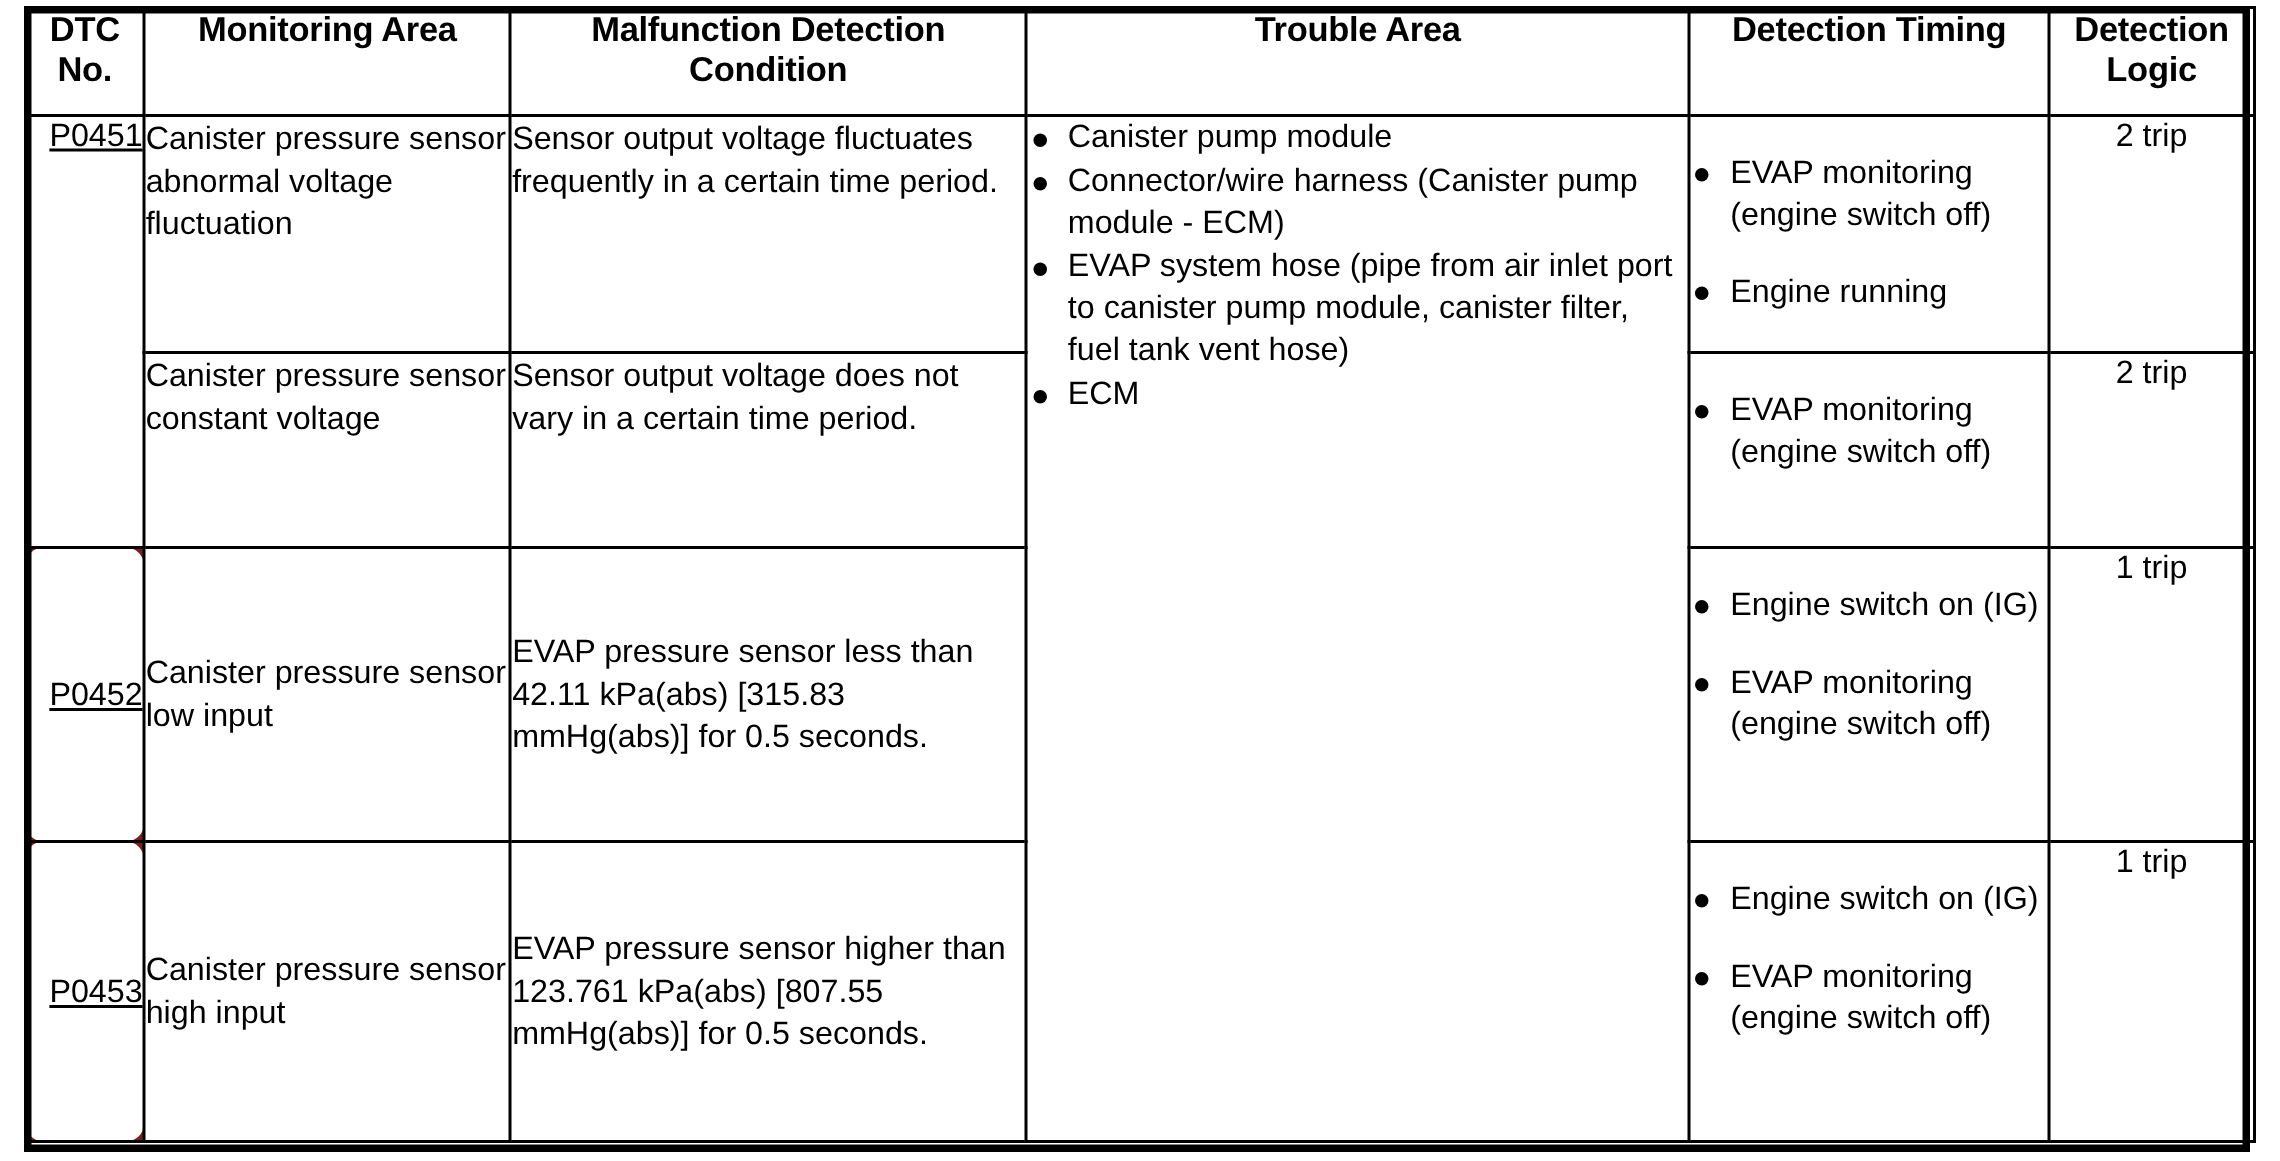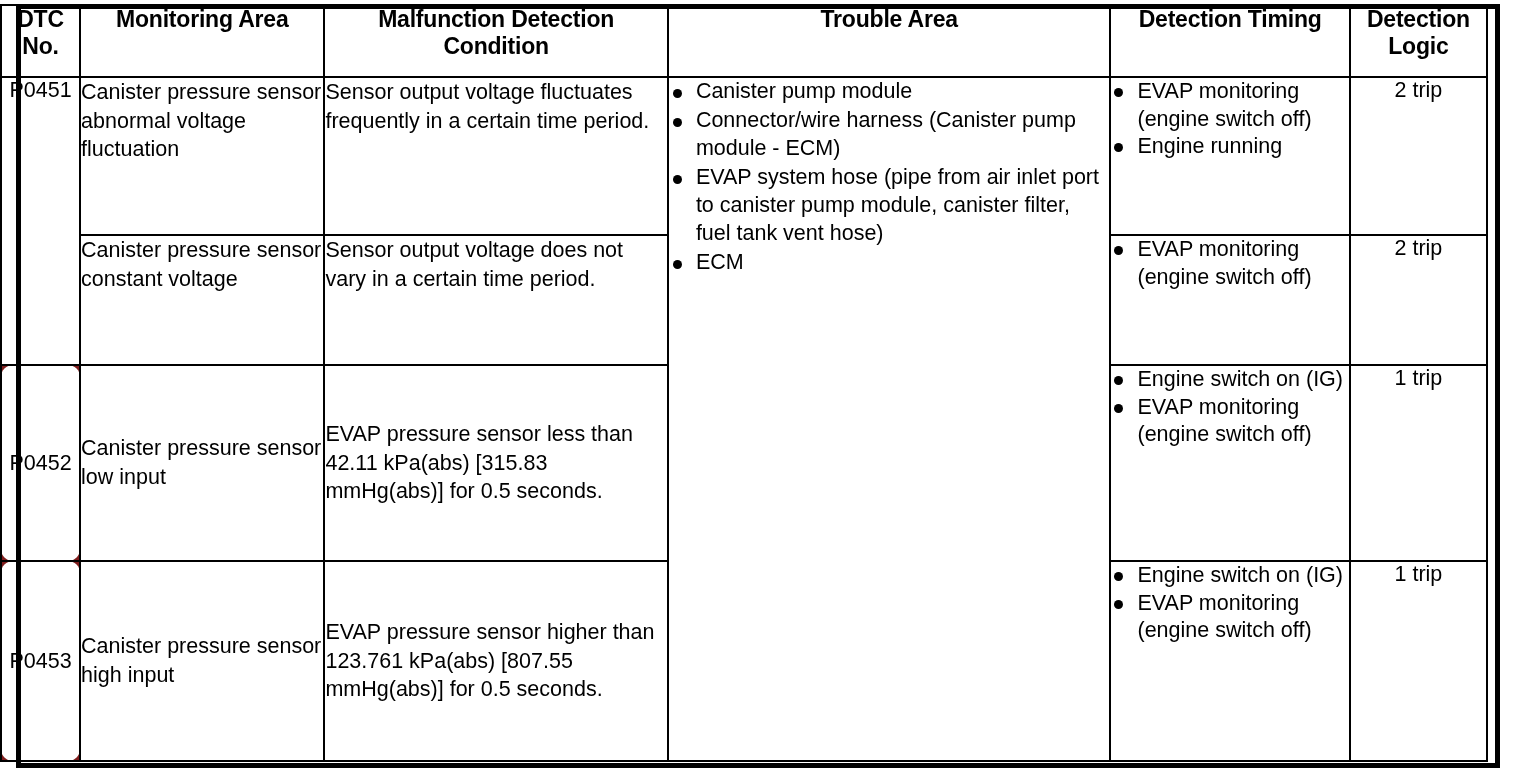--- a/index.html
+++ b/index.html
@@ -25,7 +25,7 @@
   
   .dtc-table {
     position: absolute;
-    left: 0;
+    left: 16px;
     top: 4px;
     width: 1488px;
     border-collapse: collapse;

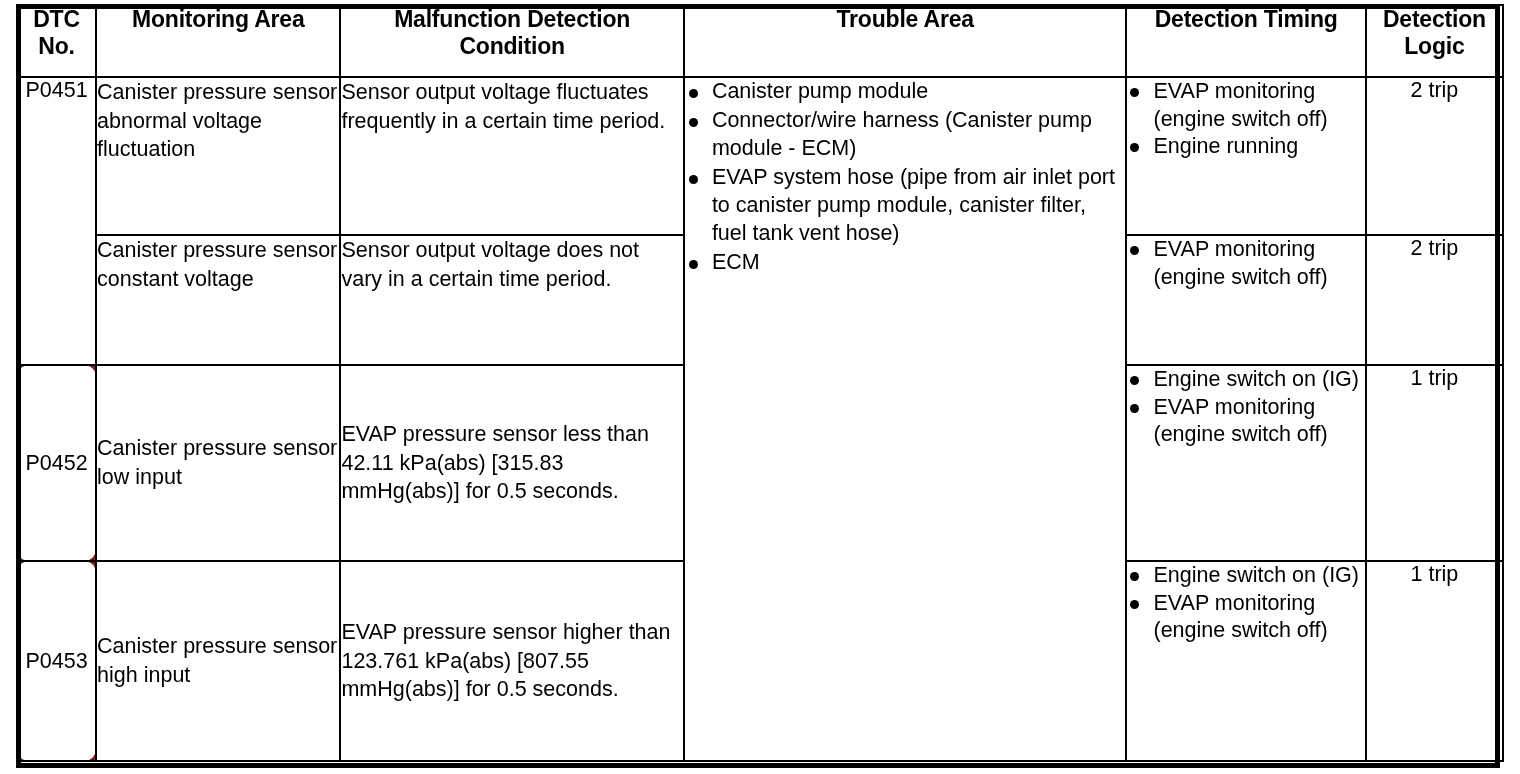--- a/index.html
+++ b/index.html
@@ -75,10 +75,11 @@
     margin-top: 33px;
   }
   .c-dtc {
-    text-align: center;
+    text-align: right;
     vertical-align: bottom;
     font-size: 21.5px;
     padding: 0 0 8px 10px;
+    text-decoration: underline;
   }
   .c-dtc.mid {
     vertical-align: middle;

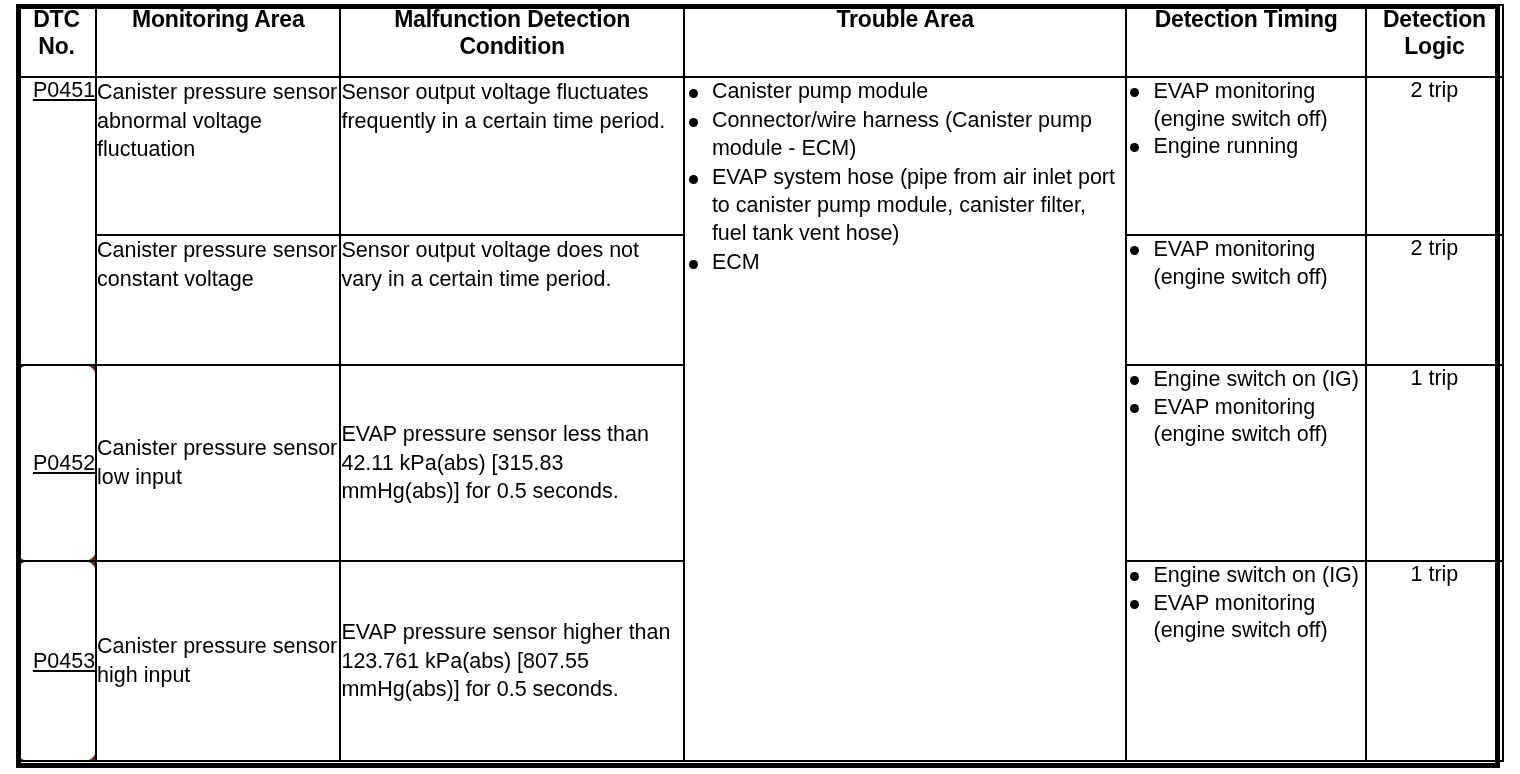--- a/index.html
+++ b/index.html
@@ -133,6 +133,7 @@
     line-height: 1.28;
     padding-left: 26px;
     margin-bottom: 0;
+    margin-top: 24px;
   }
   ul.blist.tight > li::before {
     left: 3px;

